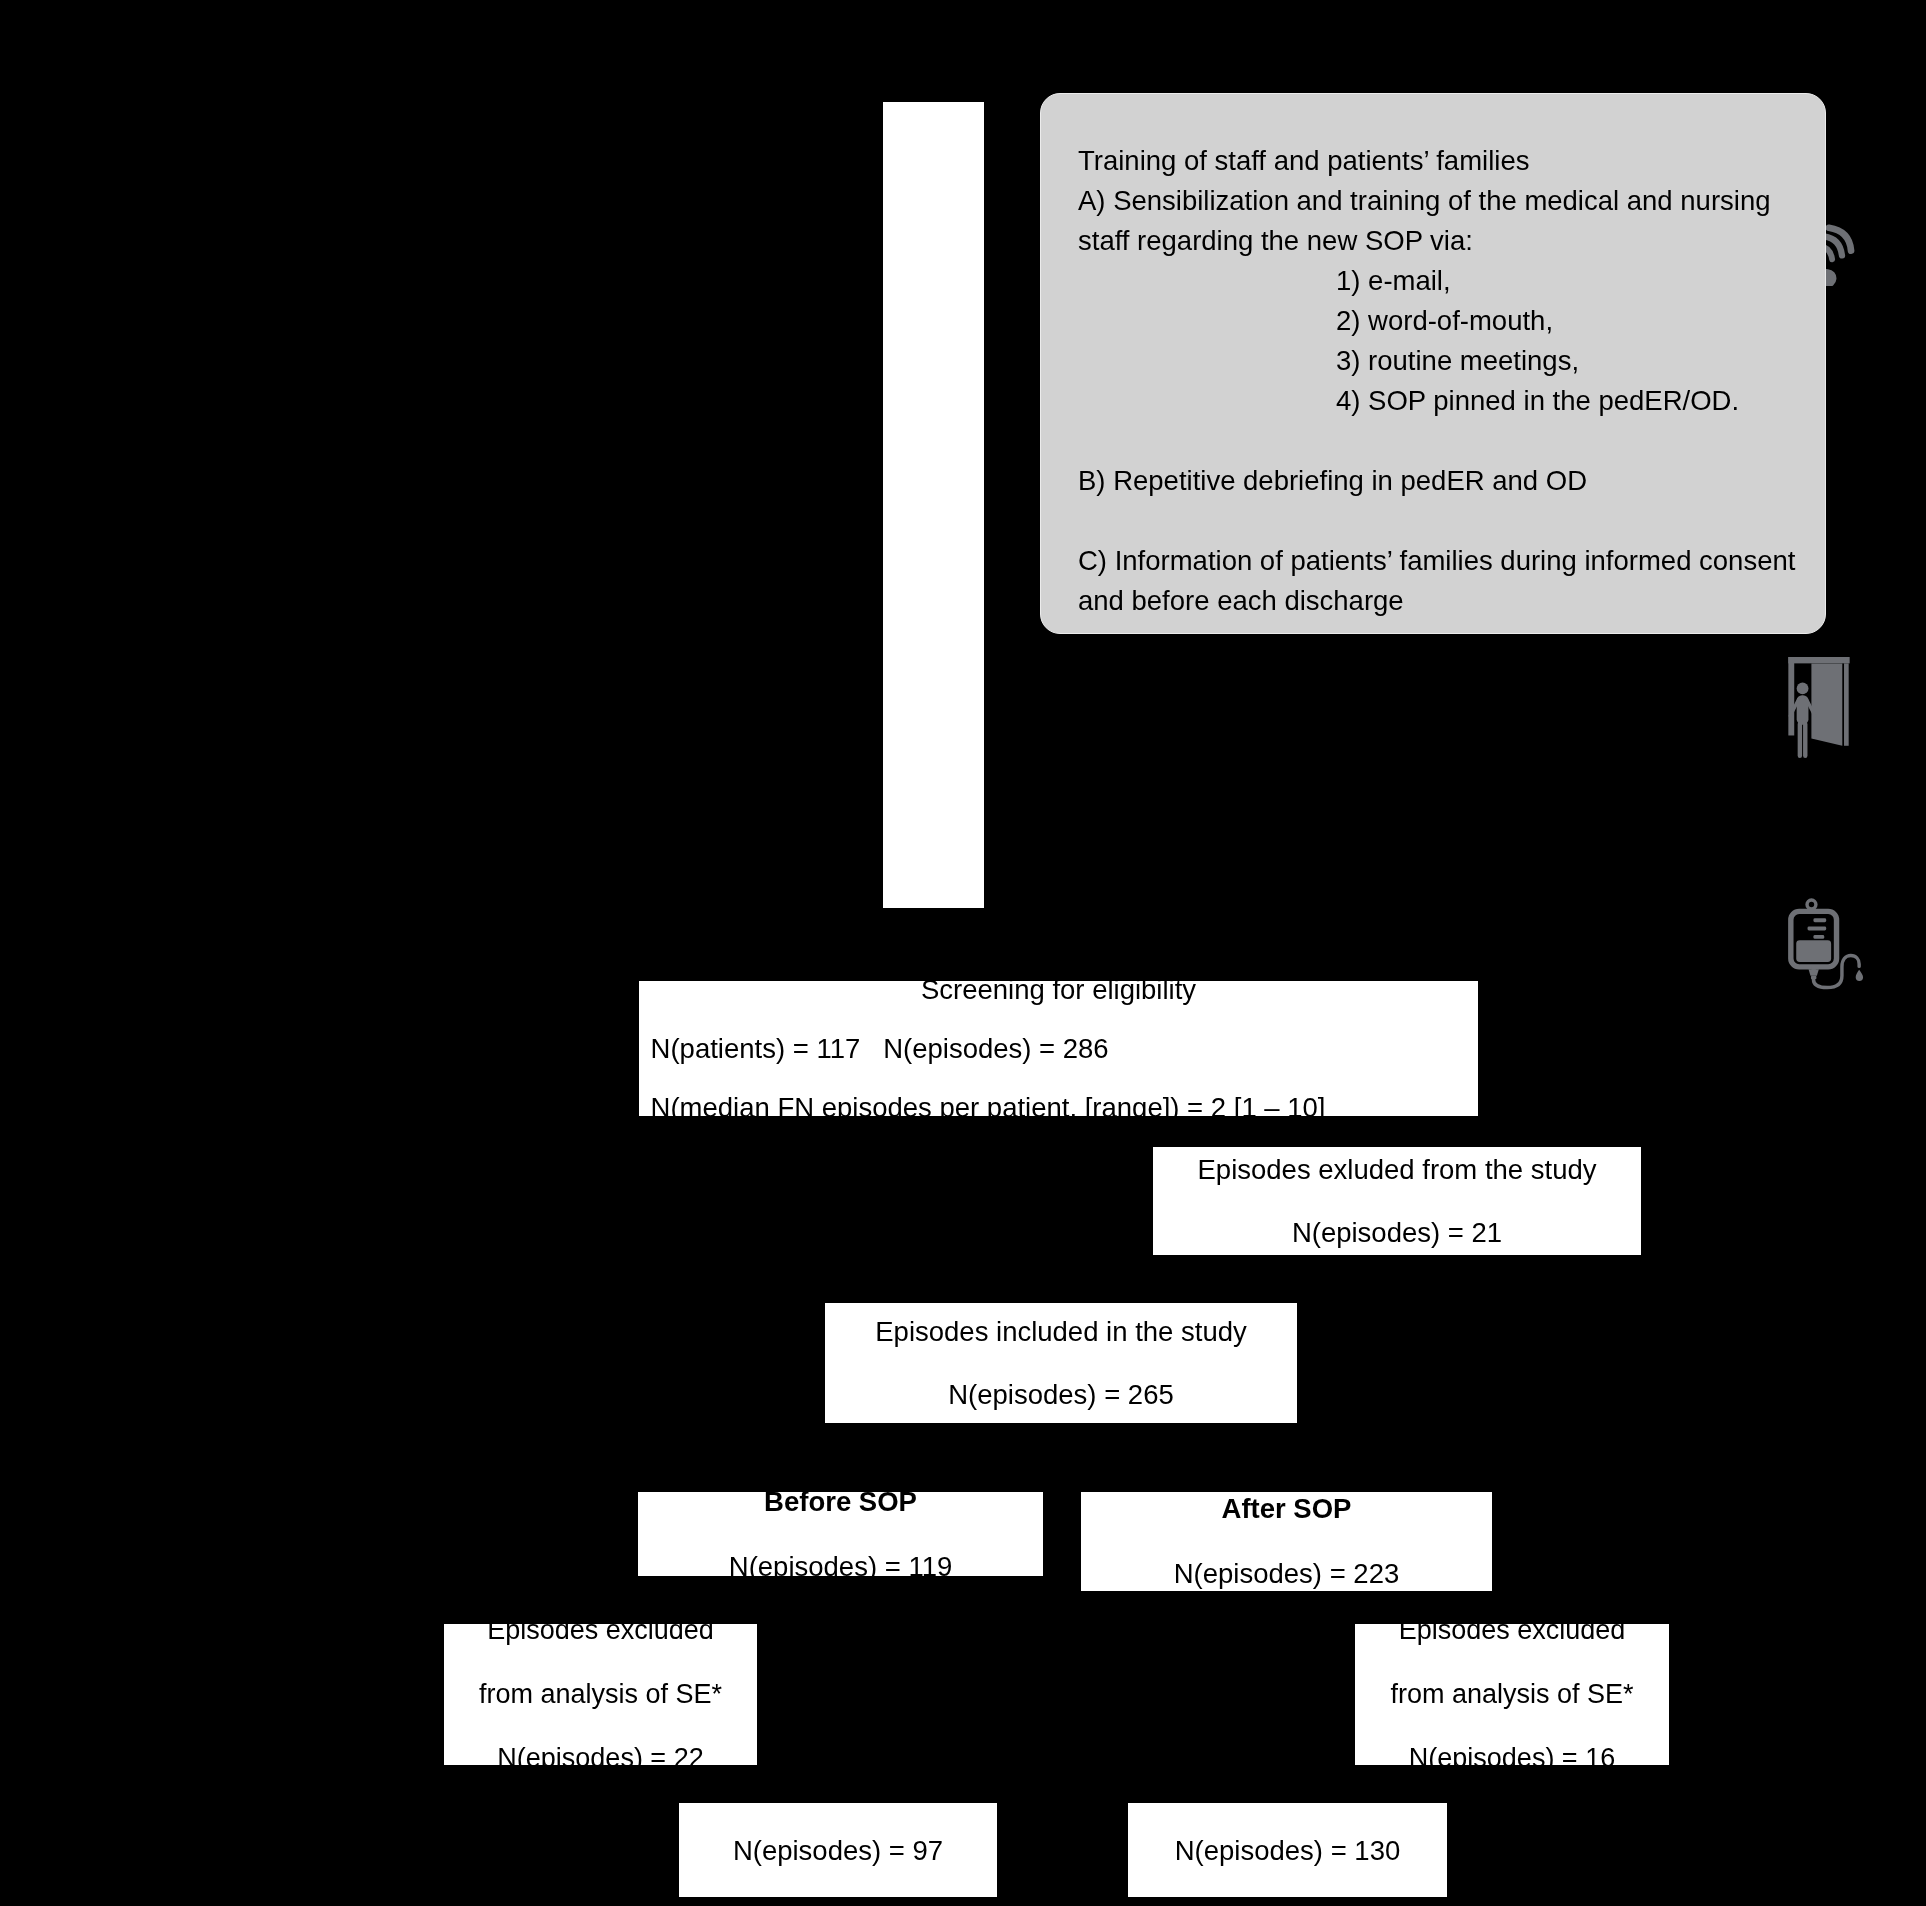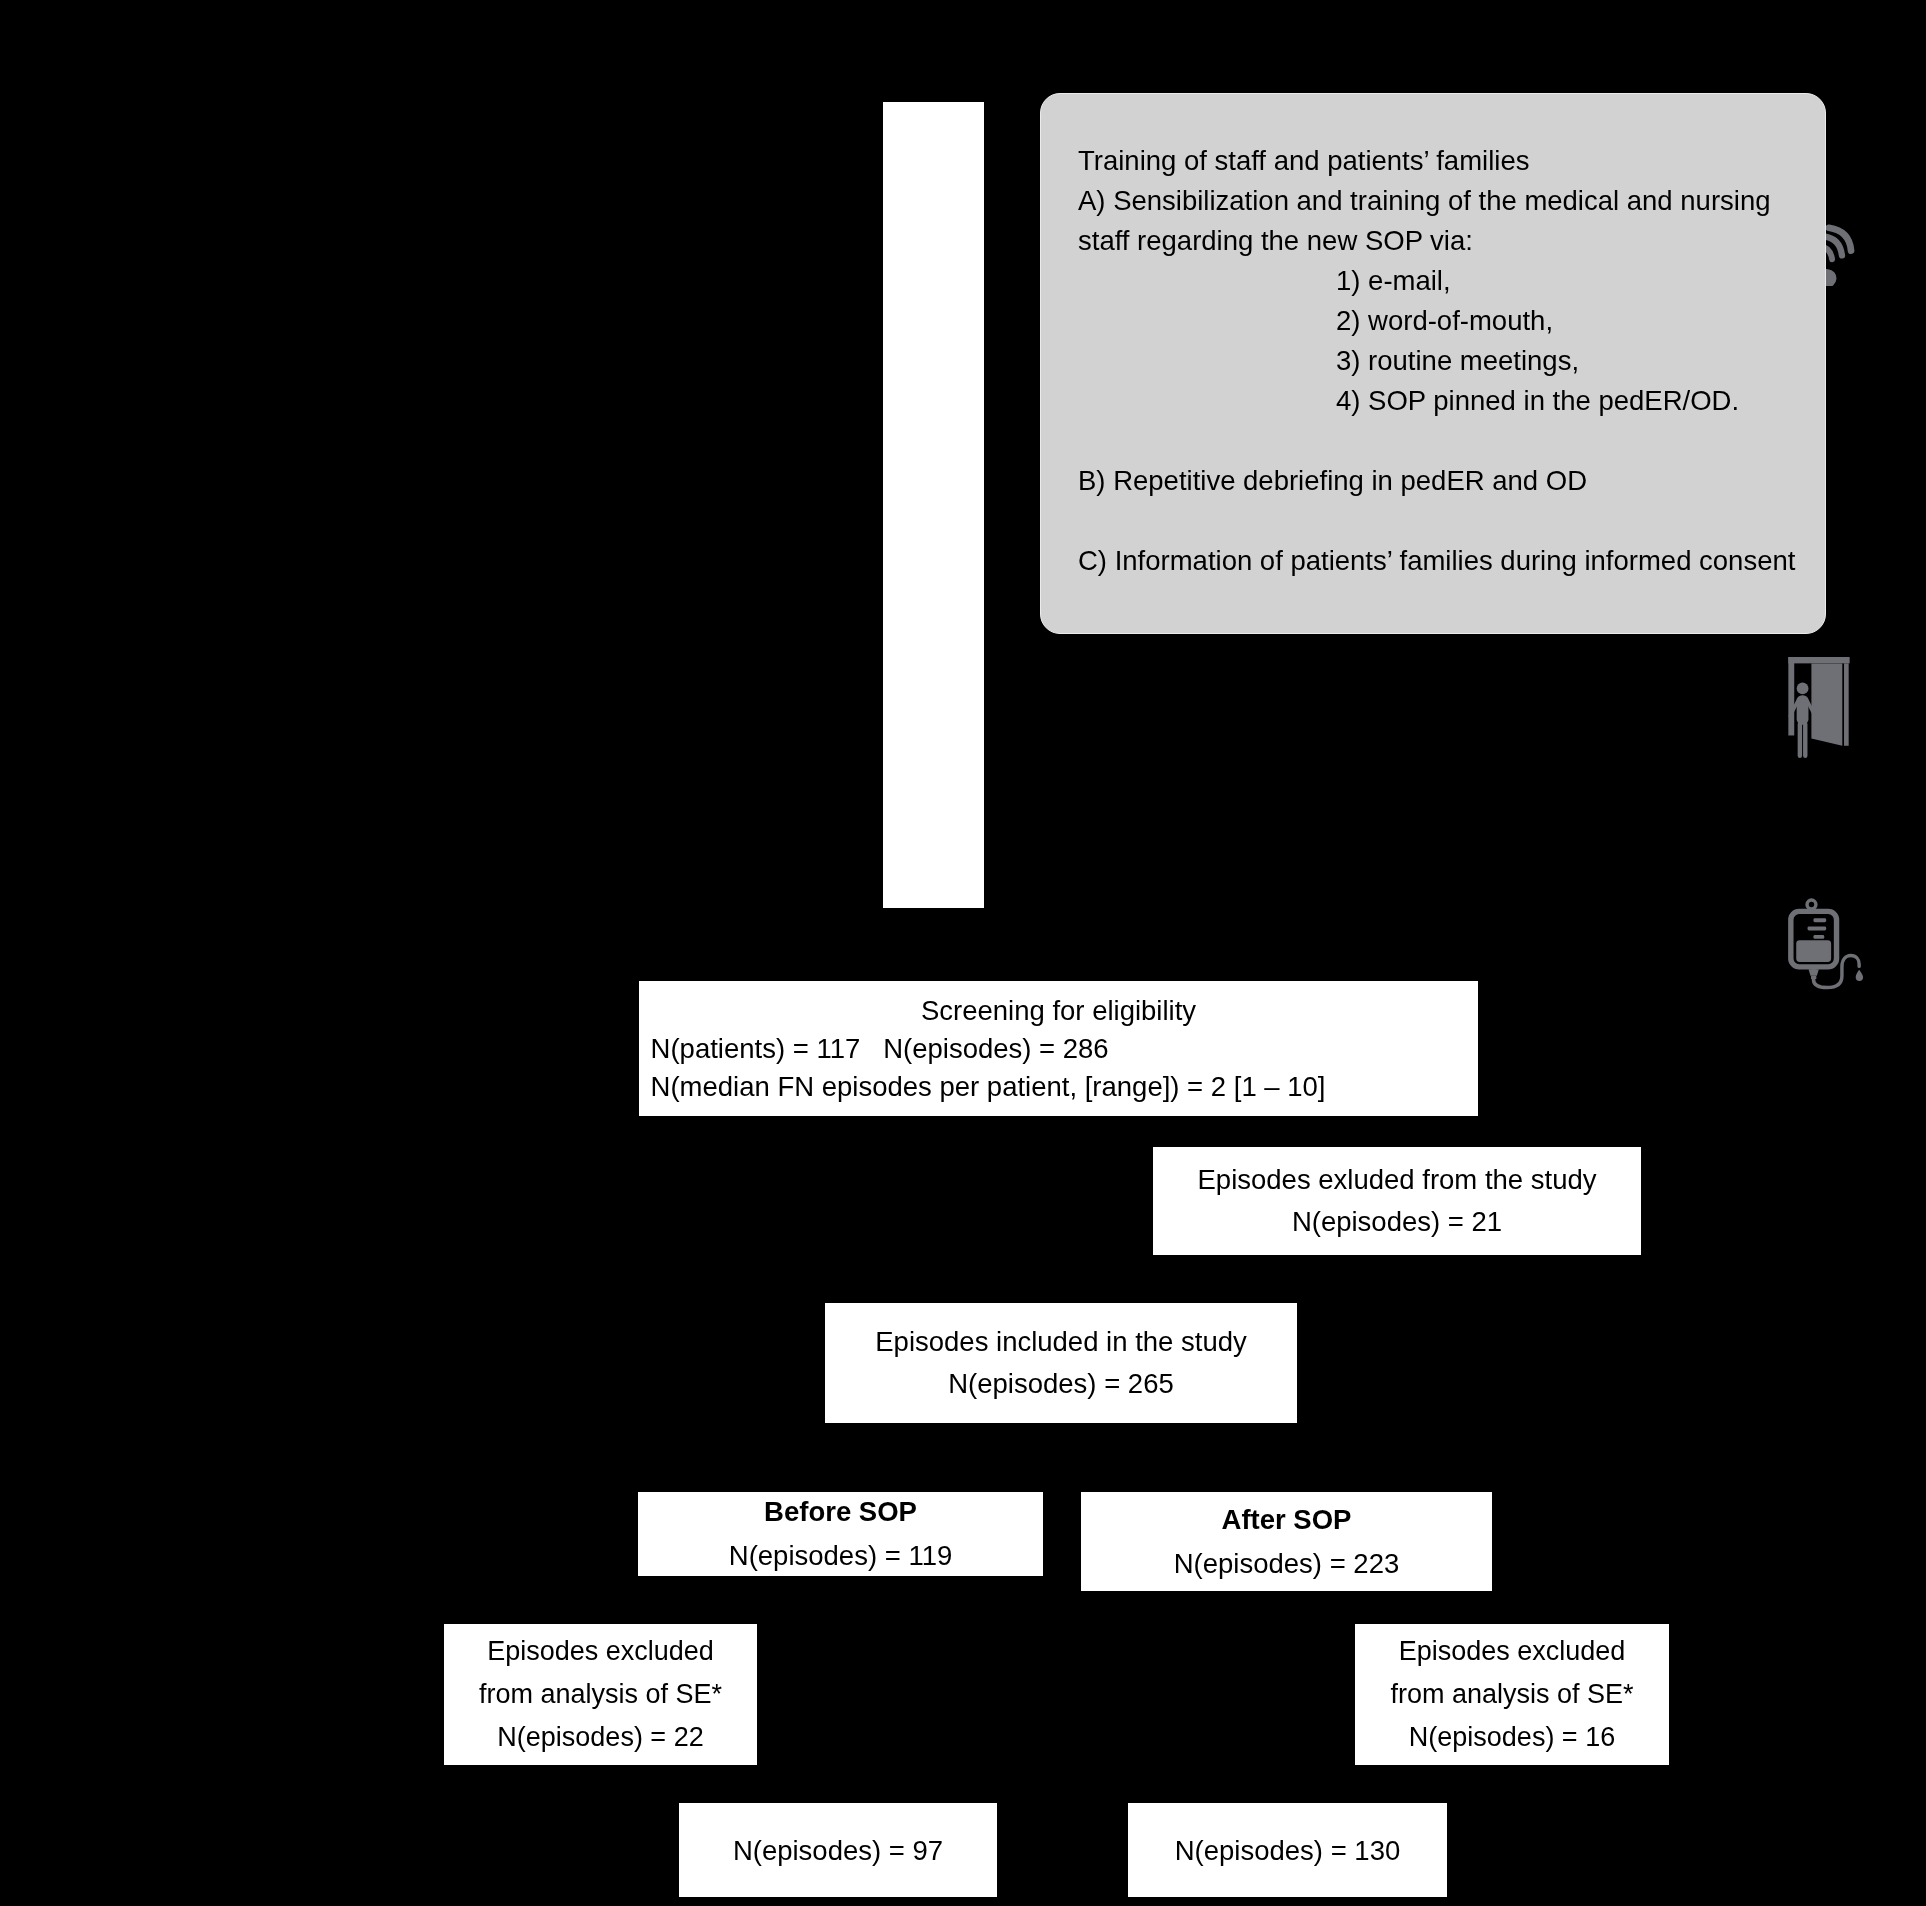--- a/index.html
+++ b/index.html
@@ -112,6 +112,7 @@
     <div class="gline">B) Repetitive debriefing in pedER and OD</div>
     <div class="gline"></div>
     <div class="gline">C) Information of patients’ families during informed consent</div>
+    <div class="gline">and before each discharge</div>
   </div>
 
   <div class="box" id="screening-box">

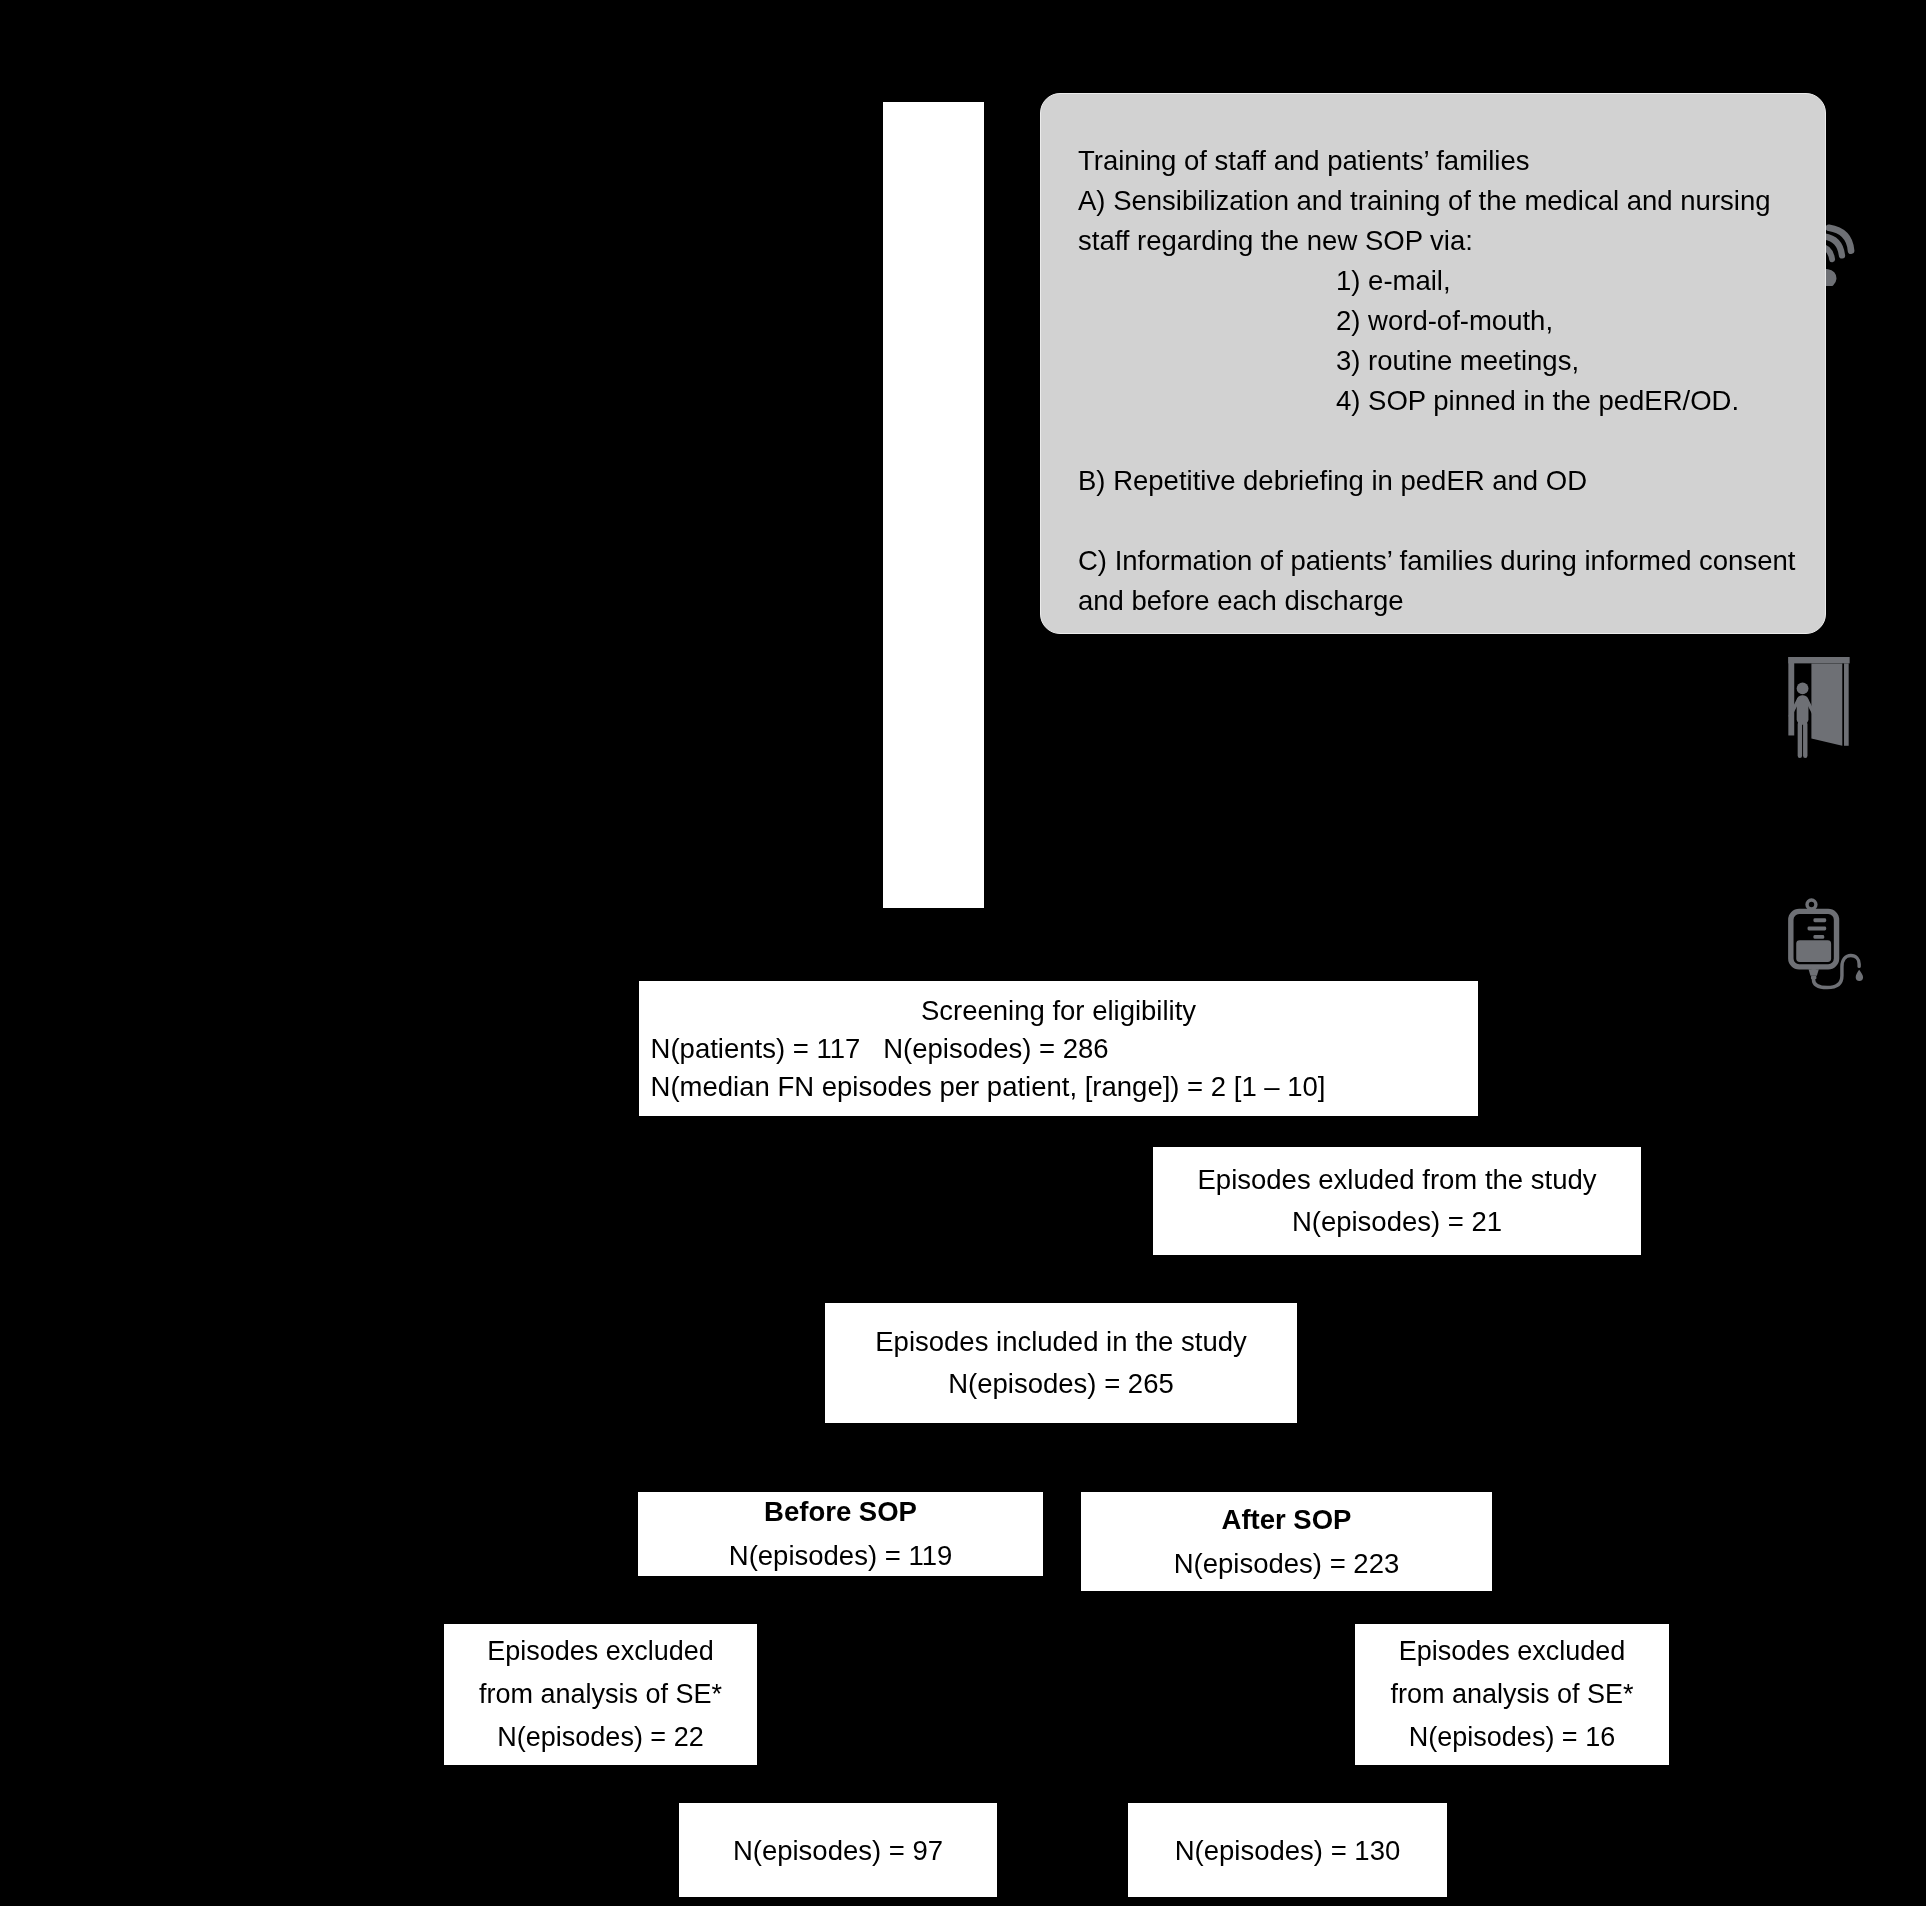--- a/index.html
+++ b/index.html
@@ -41,6 +41,7 @@
     display:flex;flex-direction:column;justify-content:center;
     text-align:center;font-size:27.5px;line-height:39px;
     box-sizing:border-box;
+    gap:21px;
   }
   .box .bold{font-weight:bold;}
   #screening-box{left:639px;top:981px;width:839px;height:135px;line-height:38px;}

